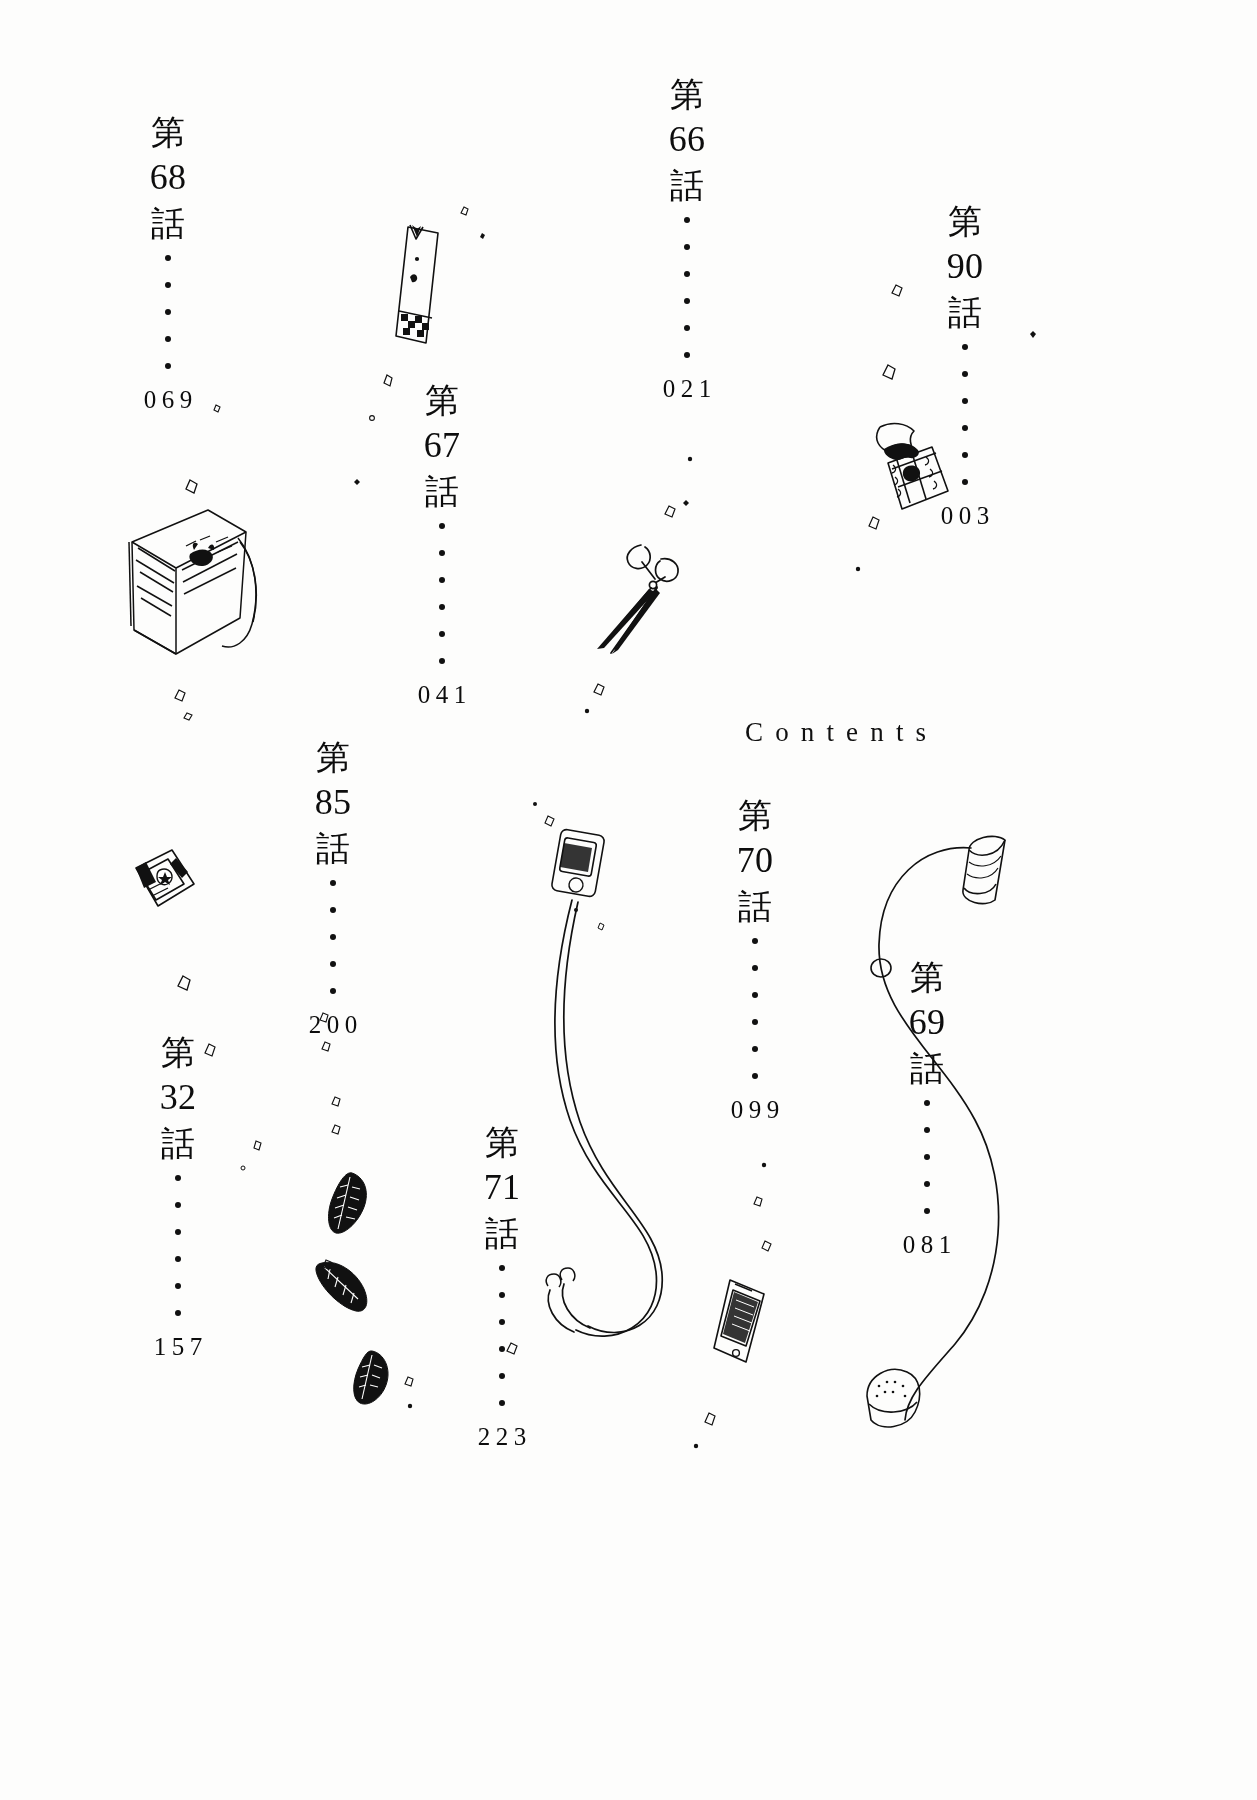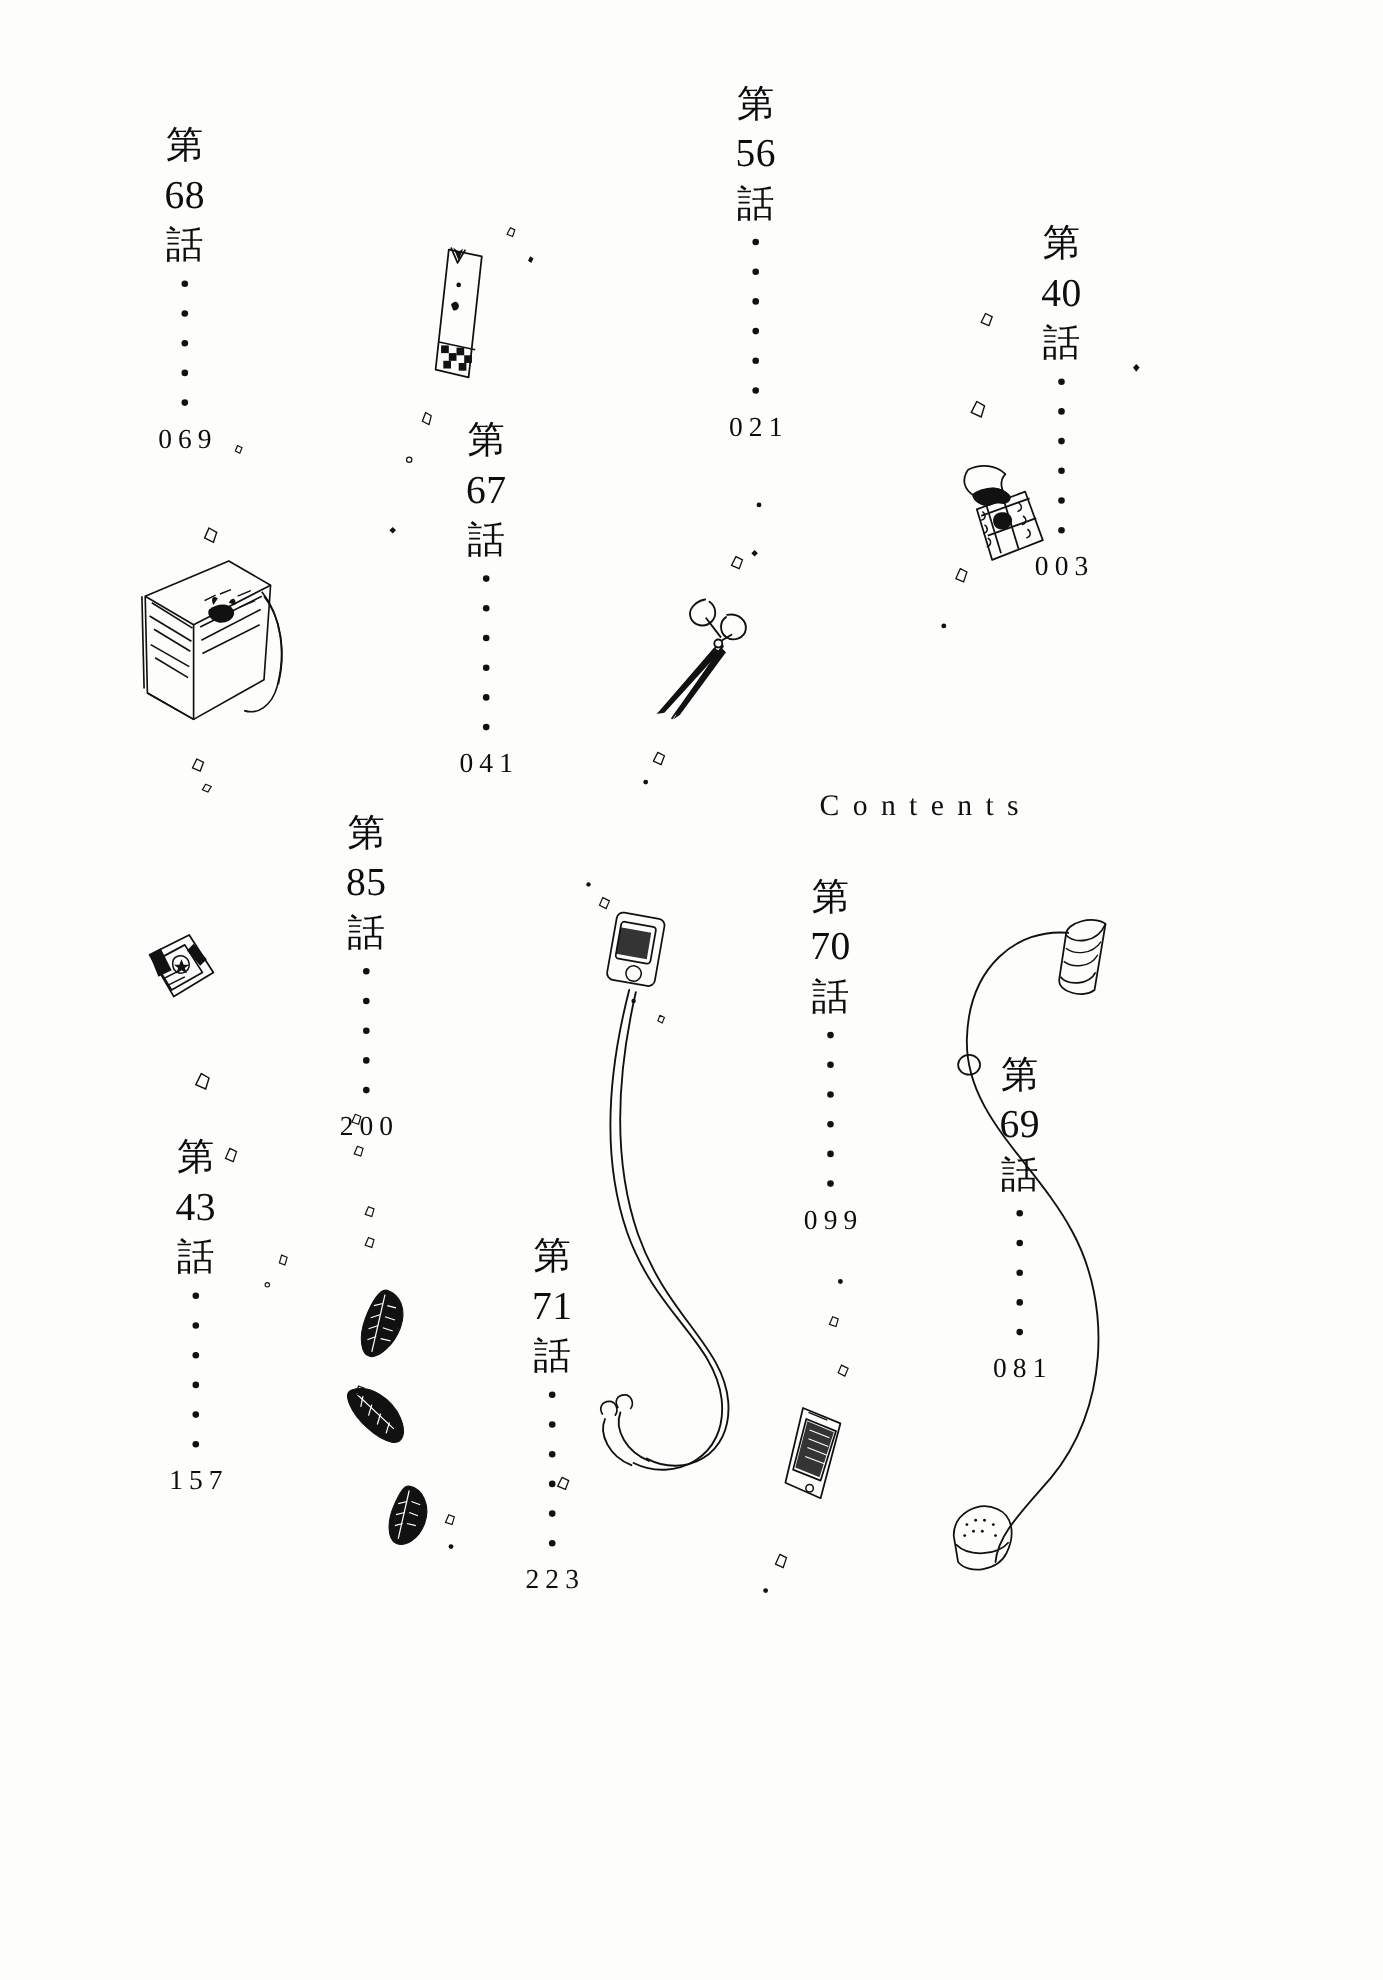--- a/index.html
+++ b/index.html
@@ -529,7 +529,7 @@
   <div class="entry" style="left:637px;top:72px;width:100px;">
     <div class="ch">
       <span class="glyph">第</span>
-      <span class="num">56</span>
+      <span class="num">66</span>
       <span class="glyph">話</span>
     </div>
     <div class="dots">

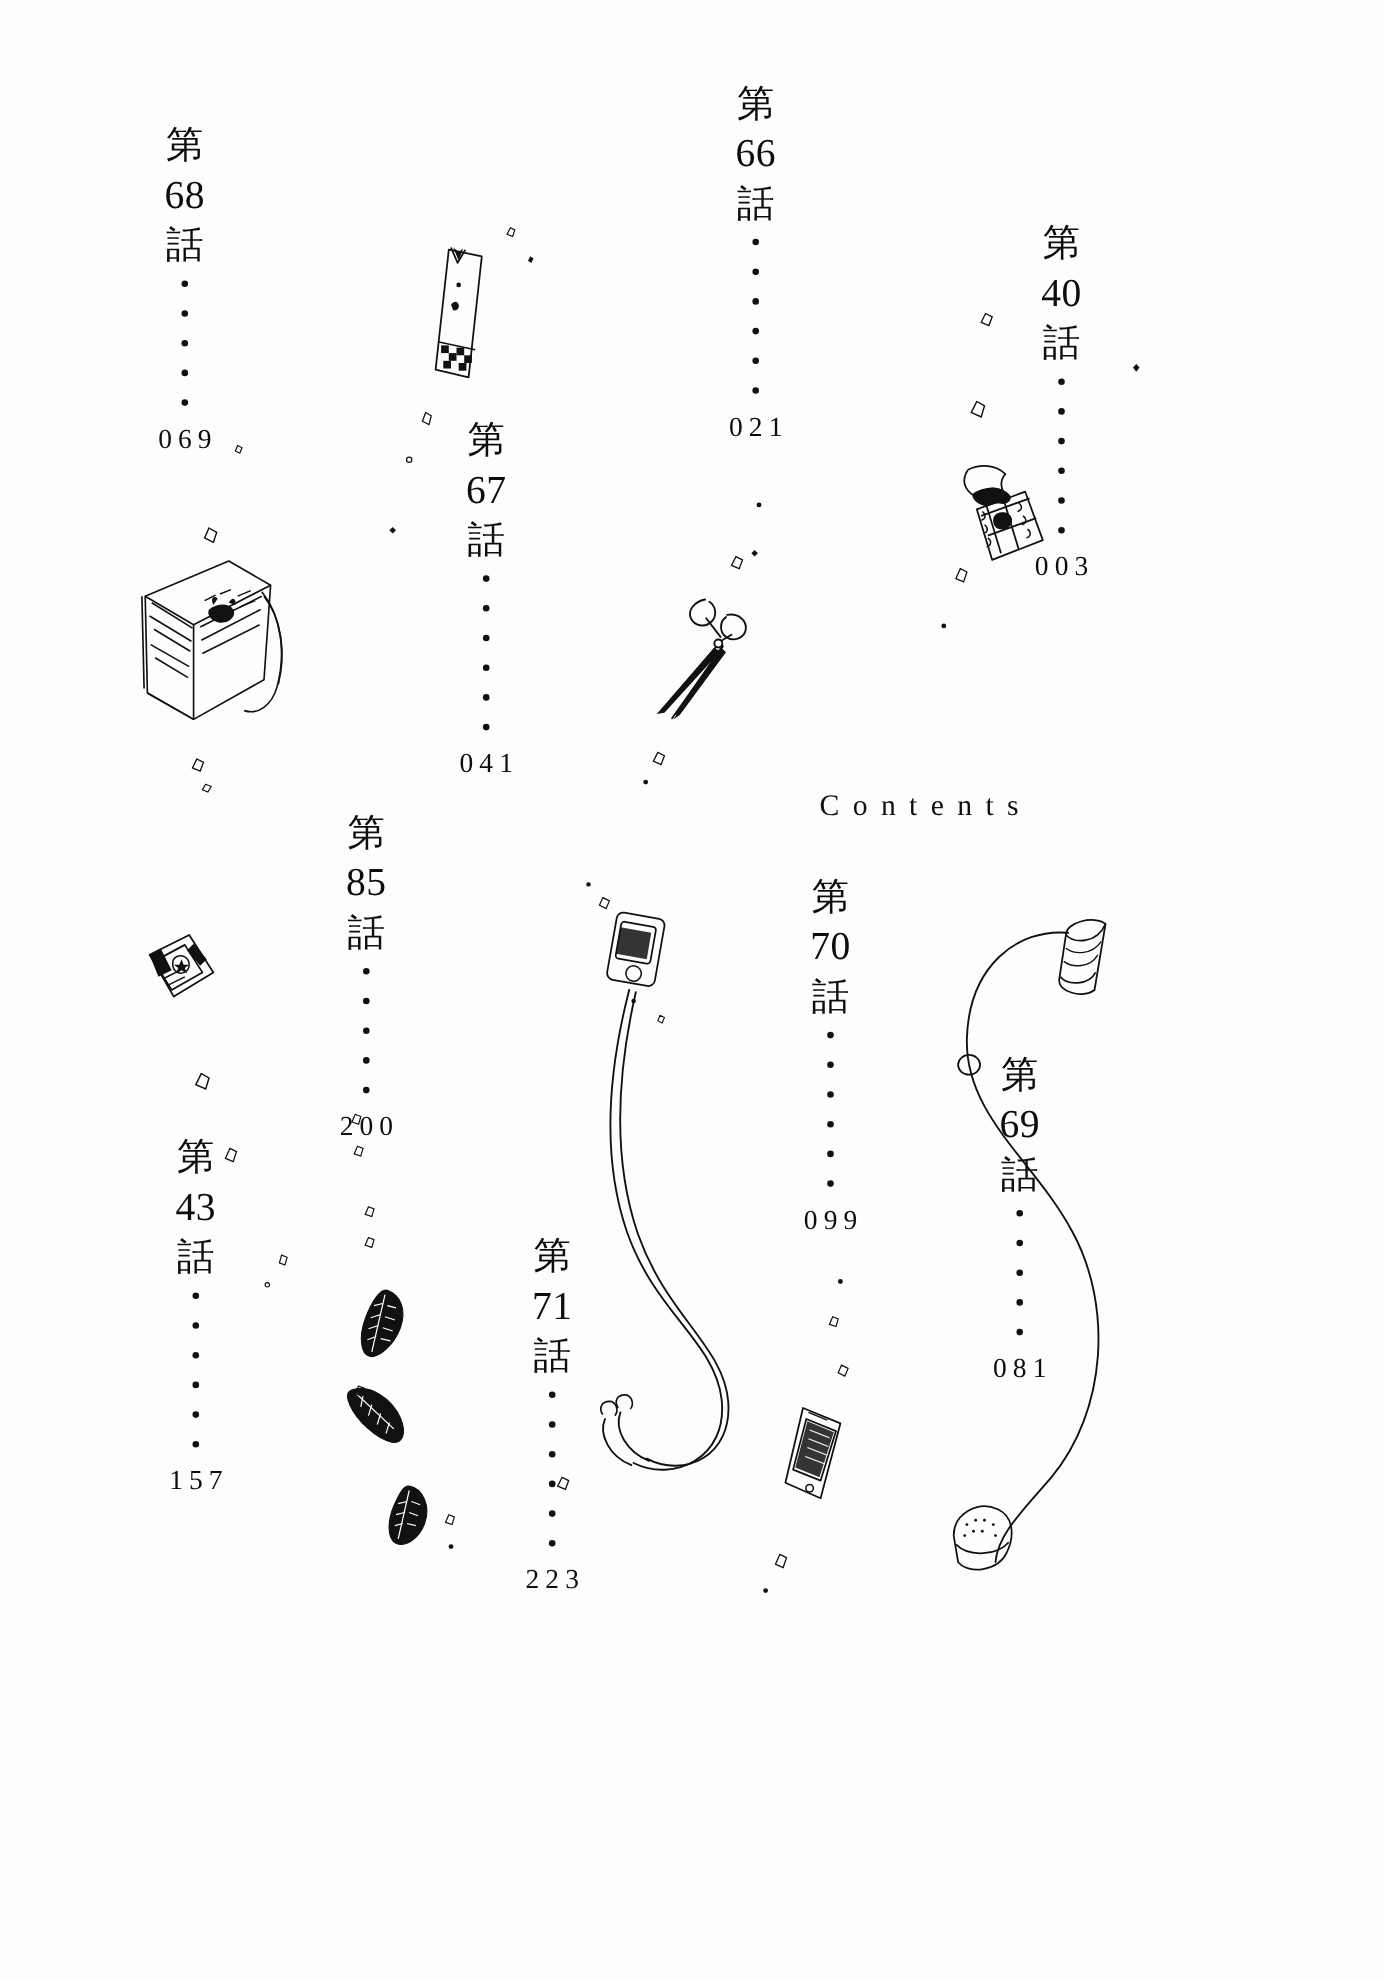--- a/index.html
+++ b/index.html
@@ -546,7 +546,7 @@
   <div class="entry" style="left:915px;top:199px;width:100px;">
     <div class="ch">
       <span class="glyph">第</span>
-      <span class="num">40</span>
+      <span class="num">90</span>
       <span class="glyph">話</span>
     </div>
     <div class="dots">

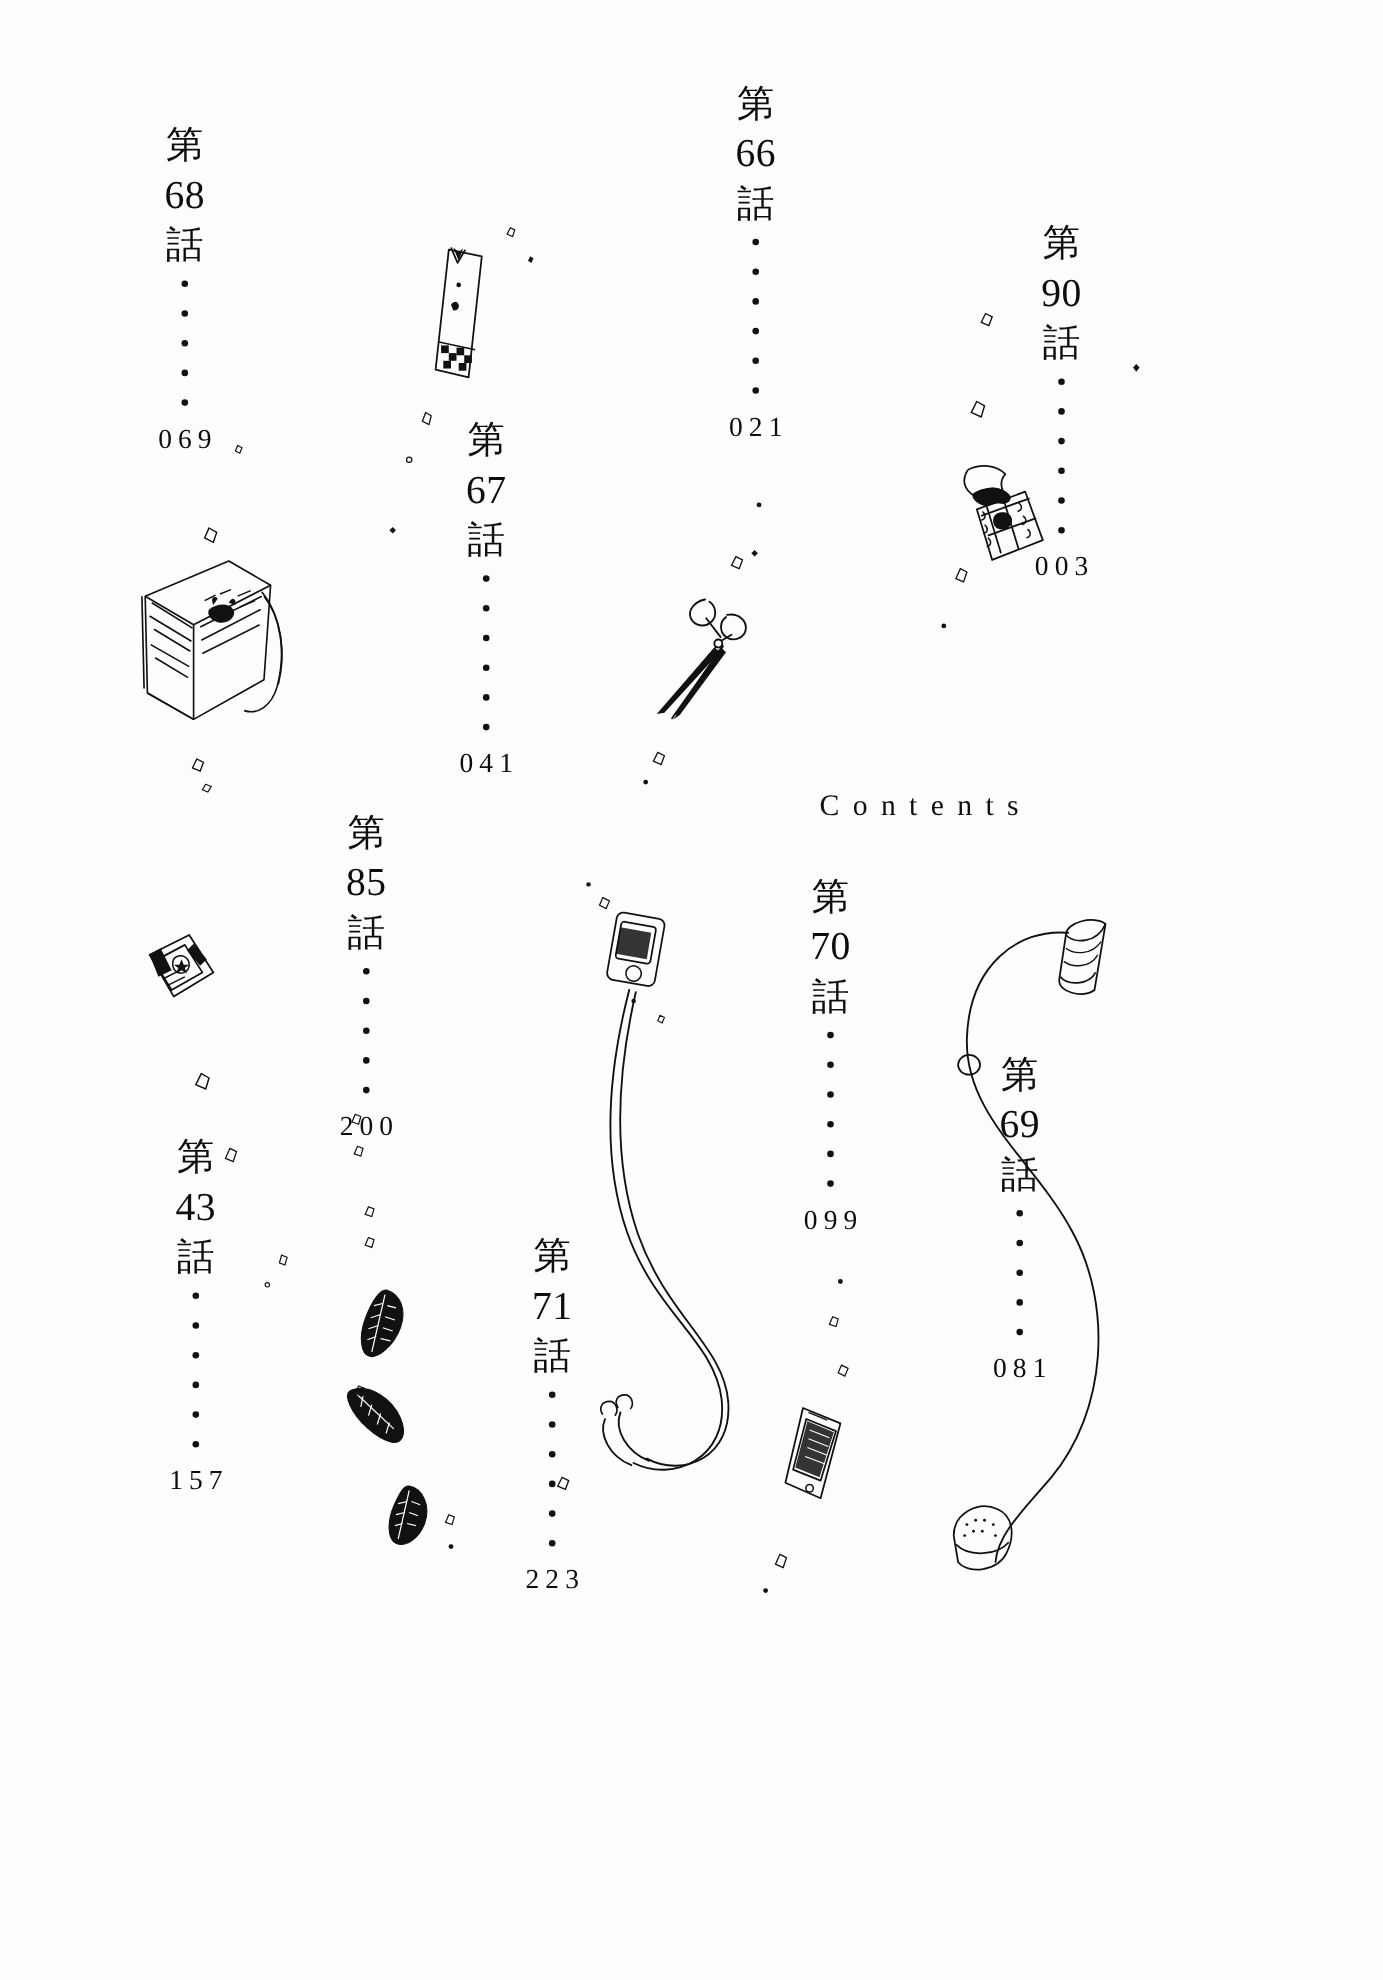--- a/index.html
+++ b/index.html
@@ -629,7 +629,7 @@
   <div class="entry" style="left:128px;top:1030px;width:100px;">
     <div class="ch">
       <span class="glyph">第</span>
-      <span class="num">43</span>
+      <span class="num">32</span>
       <span class="glyph">話</span>
     </div>
     <div class="dots">

